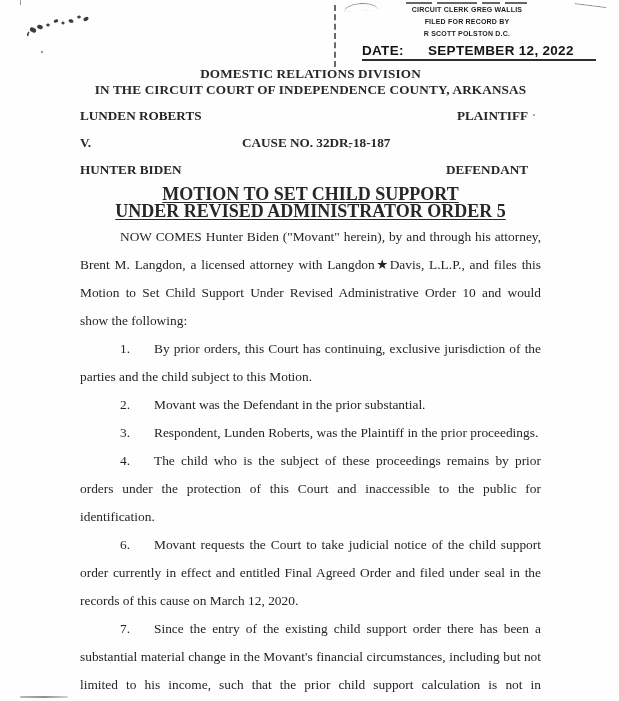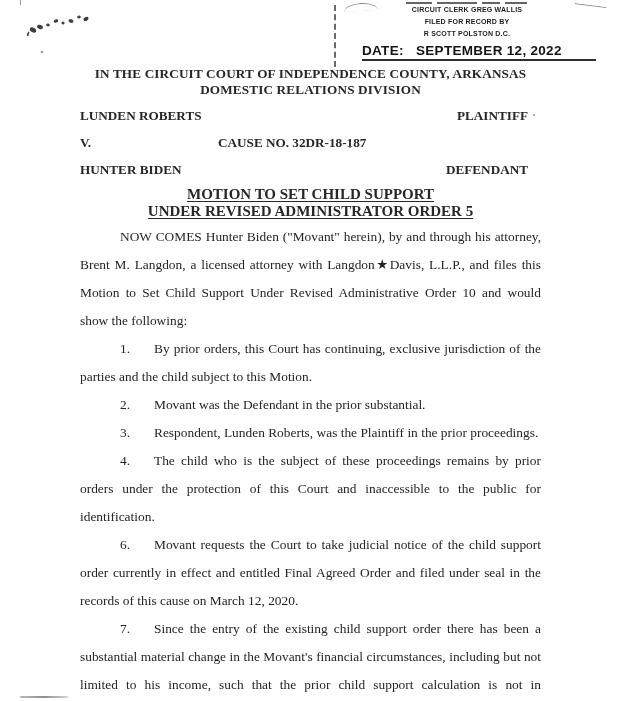--- a/index.html
+++ b/index.html
@@ -20,7 +20,7 @@
   .s-small { text-align:center; font-weight:bold; font-size:7px; line-height:8px; letter-spacing:.2px; color:#1e1e1e; padding-top:4px; }
   .s-row { margin:3px 0 0 26px; padding-bottom:1px; border-bottom:2px solid #2f2f2f;
            font-weight:bold; font-size:13.5px; letter-spacing:.3px; color:#141414; white-space:nowrap; }
-  .s-row .lbl { display:inline-block; width:54px; }
+  .s-row .lbl { display:inline-block; width:66px; }
   .s-row.date { width:234px; margin-top:5px; }
   .s-row.time { width:198px; }
 

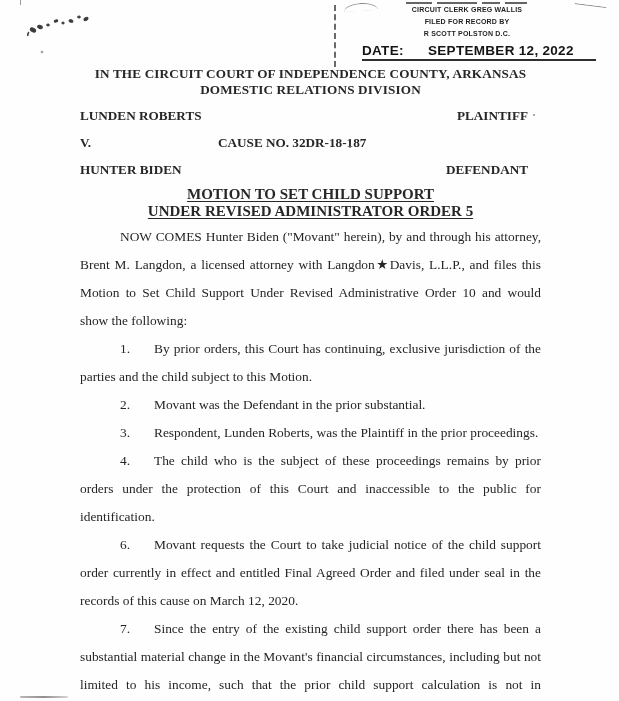--- a/index.html
+++ b/index.html
@@ -85,8 +85,8 @@
 
   <div class="content">
     <div class="court">
+      <div>DOMESTIC RELATIONS DIVISION</div>
       <div>IN THE CIRCUIT COURT OF INDEPENDENCE COUNTY, ARKANSAS</div>
-      <div>DOMESTIC RELATIONS DIVISION</div>
     </div>
 
     <div class="caption">

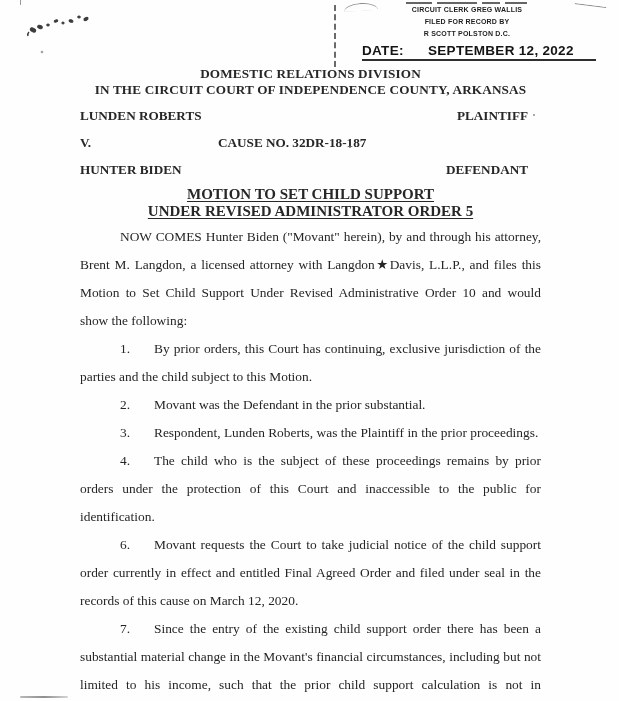--- a/index.html
+++ b/index.html
@@ -36,7 +36,7 @@
   .content { position:relative; padding:66px 78px 0 80px; }
   .court { text-align:center; font-weight:bold; font-size:13.2px; line-height:16px; letter-spacing:.15px; }
   .caption { margin-top:11px; font-weight:bold; font-size:13.2px; }
-  .cap-row { display:flex; padding-right:13px; line-height:14px; }
+  .cap-row { display:flex; padding-right:13px; line-height:14px;gap:24px; }
   .cap-row.between { justify-content:space-between; }
   .cap-row + .cap-row { margin-top:13px; }
   .v-cell { display:inline-block; width:138px; }

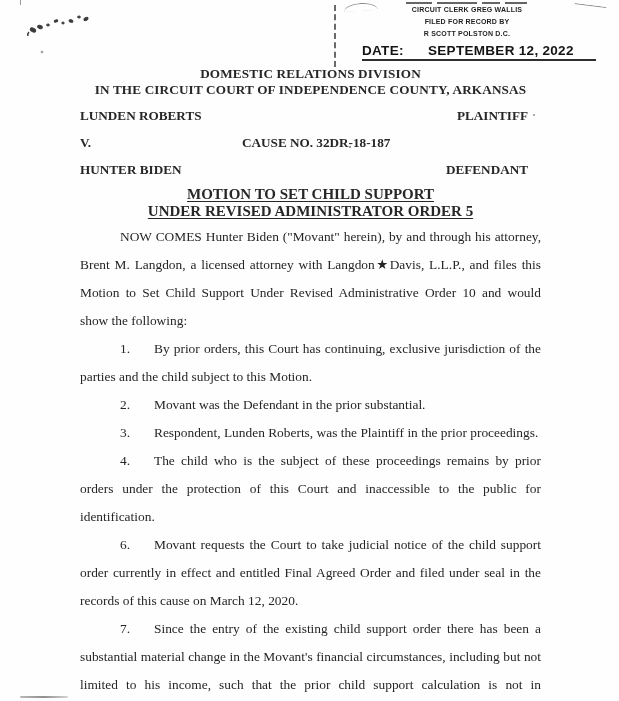--- a/index.html
+++ b/index.html
@@ -40,7 +40,7 @@
   .cap-row.between { justify-content:space-between; }
   .cap-row + .cap-row { margin-top:13px; }
   .v-cell { display:inline-block; width:138px; }
-  .title { margin-top:9px; text-align:center; font-weight:bold; font-size:15px; line-height:16.5px; }
+  .title { margin-top:9px; text-align:center; font-weight:bold; font-size:18px; line-height:16.5px; }
   .title div { text-decoration:underline; text-underline-offset:2px; }
   .bodytext { margin-top:4px; font-size:13.4px; line-height:28px; text-align:justify; color:#252525; }
   .bodytext p { margin:0; text-indent:40px; }

